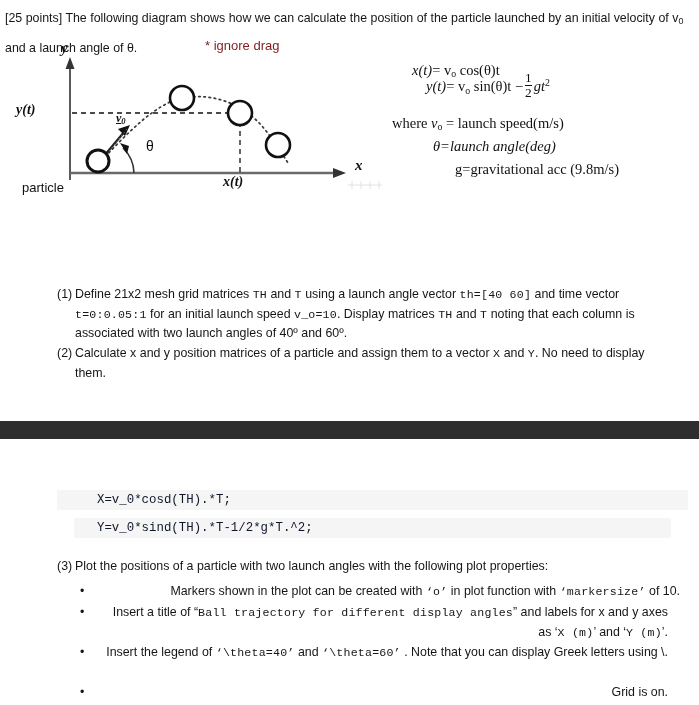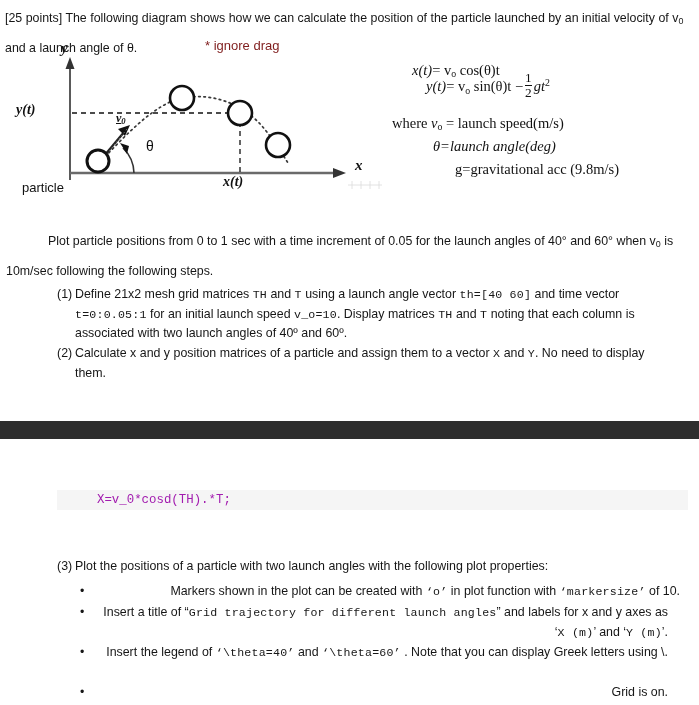--- a/index.html
+++ b/index.html
@@ -242,9 +242,6 @@
     </div>
   </div>
 
-  <div class="para" id="plot-instruction">
-    <span>Plot particle positions from 0 to 1 sec with a time increment of 0.05 for the launch angles of 40° and 60° when v</span><sub>0</sub><span> is 10m/sec following the following steps.</span>
-  </div>
 
   <div class="num-item" style="left:57px; top:285px; width:618px;">
     <span class="marker">(1)</span>

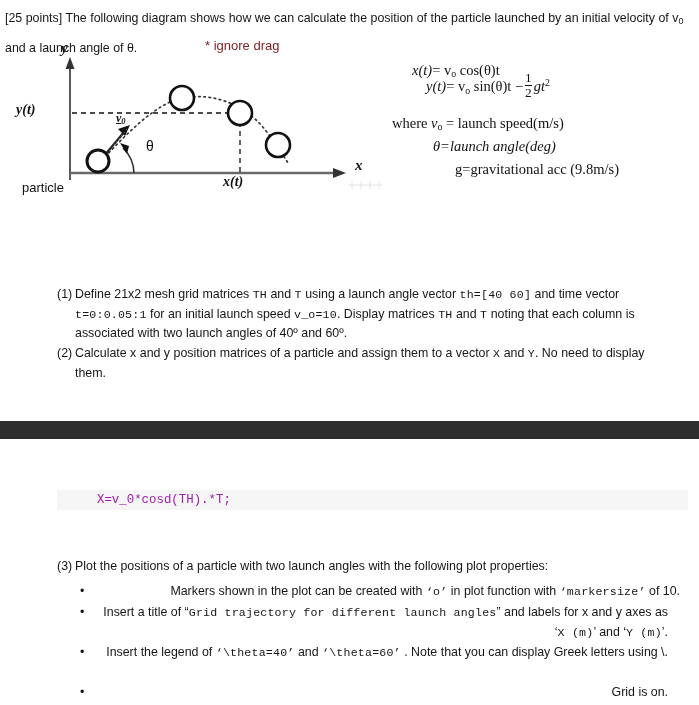--- a/index.html
+++ b/index.html
@@ -137,7 +137,7 @@
     position: absolute;
     font-family: "Liberation Mono", "DejaVu Sans Mono", monospace;
     font-size: 12.4px;
-    color: #a21caf;
+    color: #0f172a;
     background: #f5f5f5;
     white-space: pre;
     padding: 3px 0 3px 0;

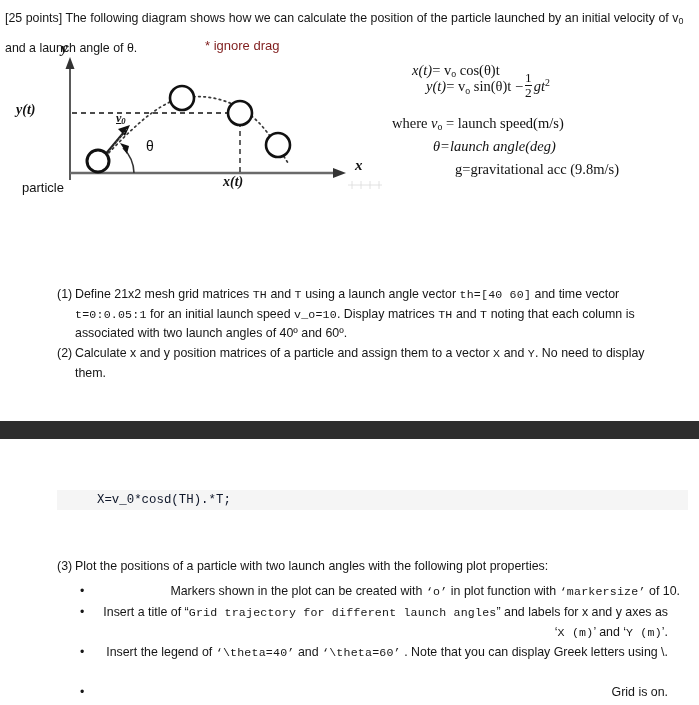--- a/index.html
+++ b/index.html
@@ -256,6 +256,7 @@
   <div id="dark-band" style="background: rgb(46, 46, 46);"></div>
 
   <div class="code-line" style="left: 57px; top: 490px; width: 591px; padding-left: 40px; background: rgb(245, 245, 245);">X=v_0*cosd(TH).*T;</div>
+  <div class="code-line" style="left: 74px; top: 518px; width: 574px; padding-left: 23px; background: rgb(245, 245, 245);">Y=v_0*sind(TH).*T-1/2*g*T.^2;</div>
 
   <div class="num-item" style="left:57px; top:557px; width:618px;">
     <span class="marker">(3)</span>

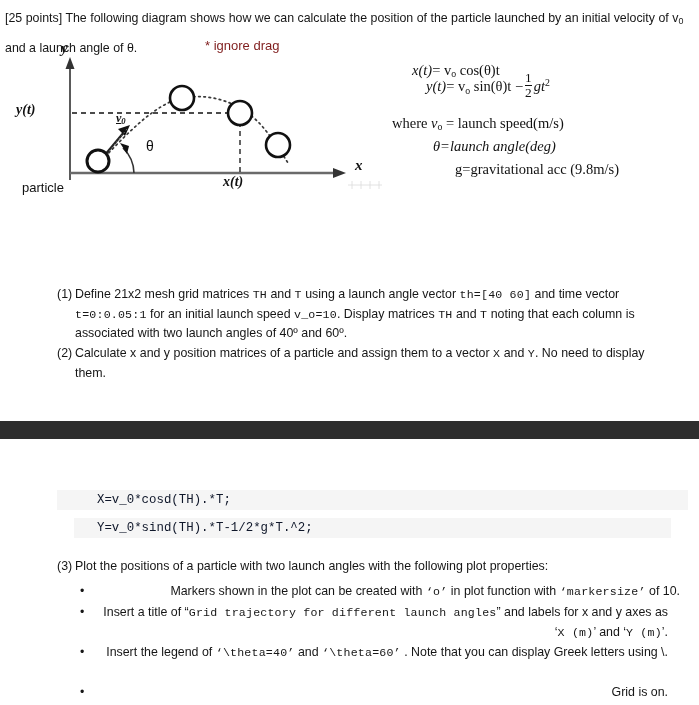--- a/index.html
+++ b/index.html
@@ -270,7 +270,7 @@
 
   <div class="bullet-item" style="left:80px; top:603px; width:588px;">
     <span class="dot">•</span>
-    <span class="body"><span>Insert a title of “</span><span class="mono">Grid trajectory for different launch angles</span><span>” and labels for x and y axes as ‘</span><span class="mono">X (m)</span><span>’ and ‘</span><span class="mono">Y (m)</span><span>’.</span></span>
+    <span class="body"><span>Insert a title of “</span><span class="mono">Ball trajectory for different display angles</span><span>” and labels for x and y axes as ‘</span><span class="mono">X (m)</span><span>’ and ‘</span><span class="mono">Y (m)</span><span>’.</span></span>
   </div>
 
   <div class="bullet-item" style="left:80px; top:643px; width:588px;">

